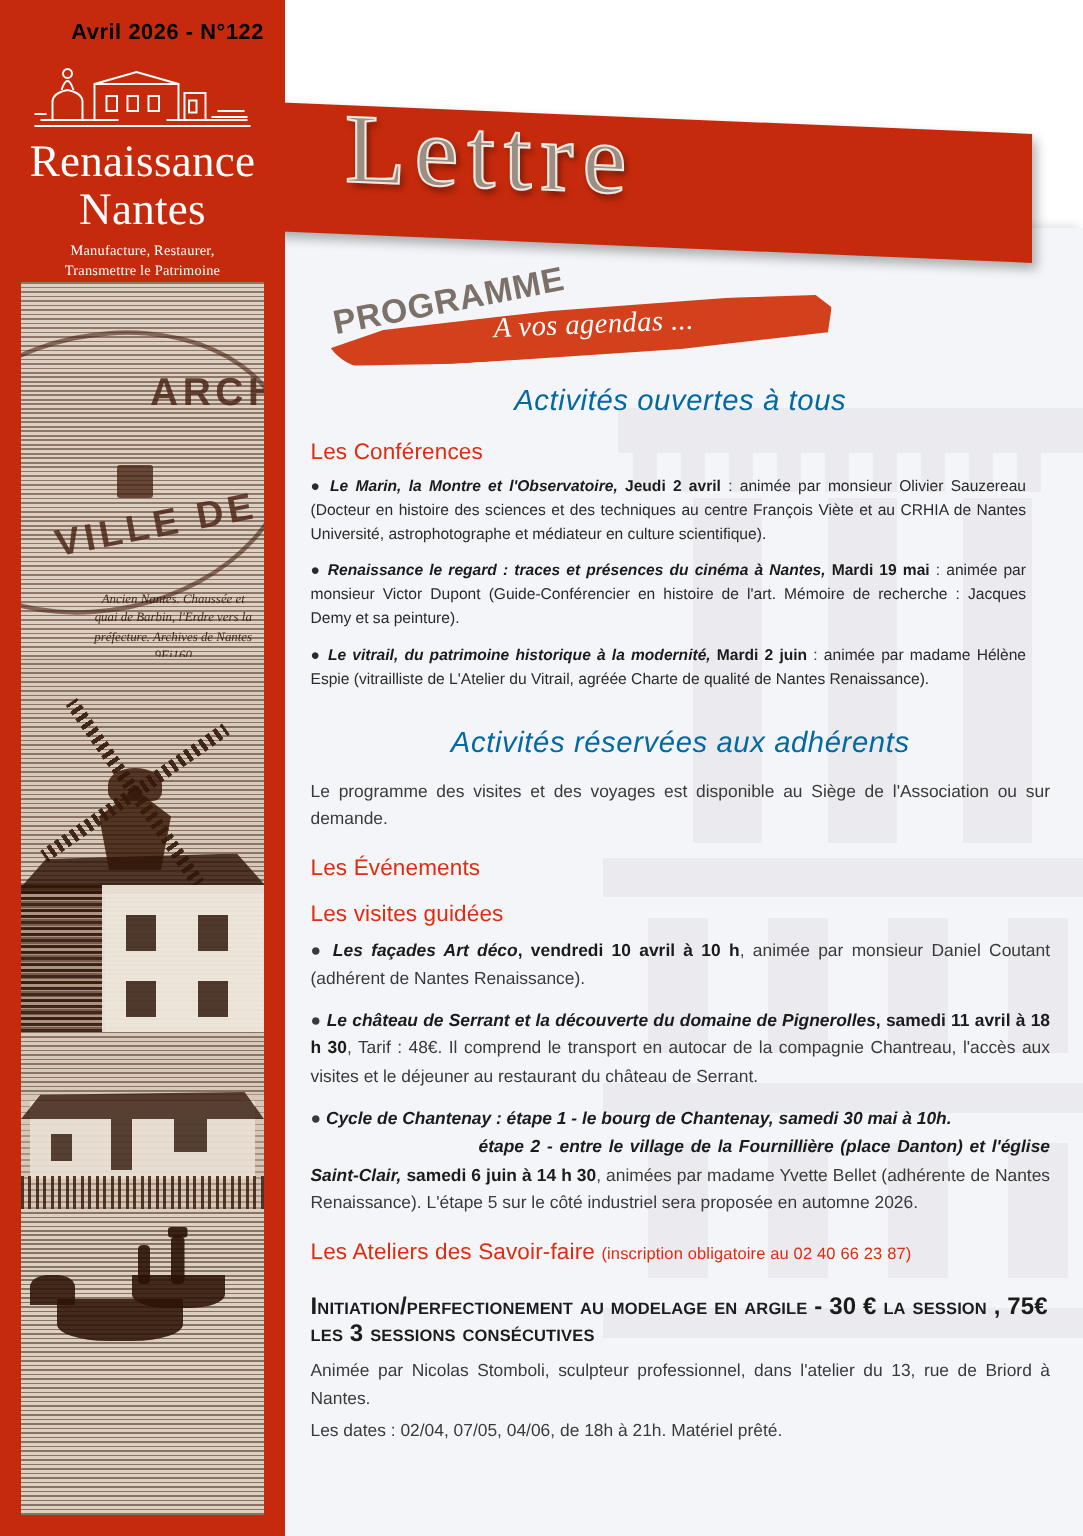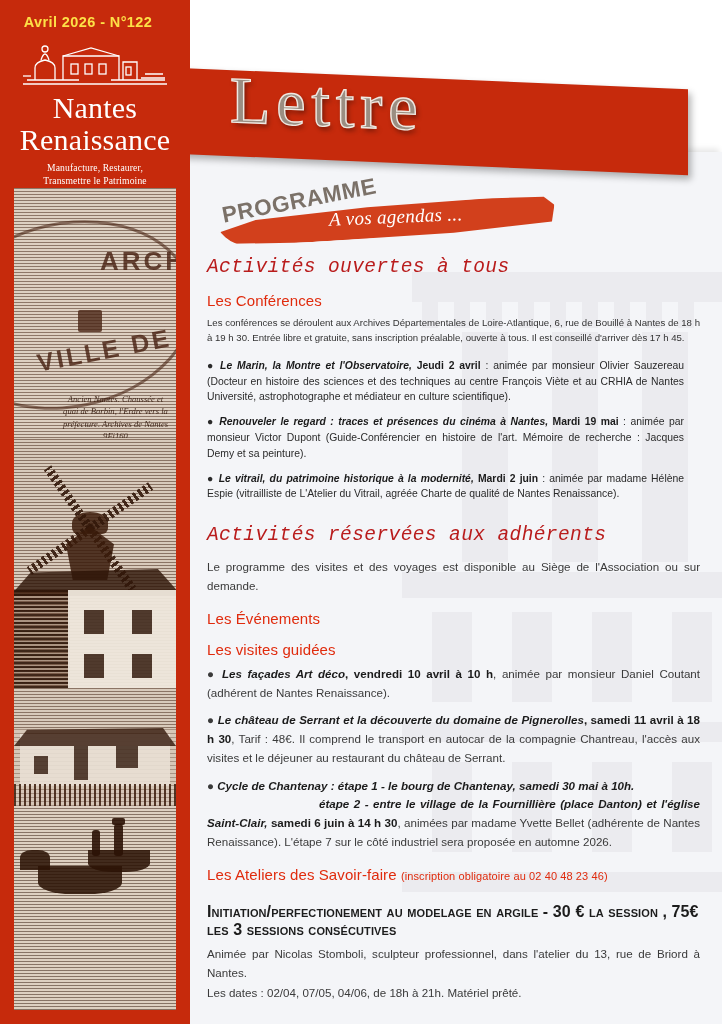--- a/index.html
+++ b/index.html
@@ -18,8 +18,8 @@
     z-index:3;
   }
   .issue-line{
-    position:absolute;top:14px;left:0;width:176px;text-align:center;
-    color:#fde047;font-size:14.5px;font-weight:bold;letter-spacing:.4px;
+    position:absolute;top:14px;left:0;width:176px;text-align:right;
+    color:#000000;font-size:14.5px;font-weight:bold;letter-spacing:.4px;
   }
   .logo-wrap{position:absolute;top:40px;left:0;width:190px;text-align:center;}
   .logo-skyline{display:block;margin:0 auto;}

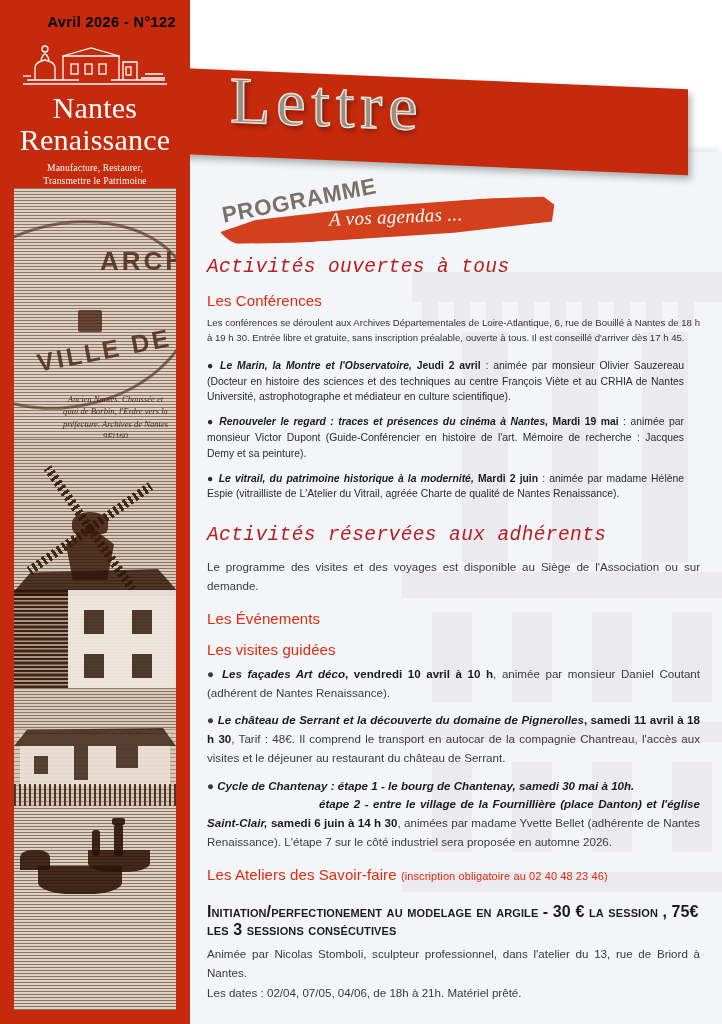--- a/index.html
+++ b/index.html
@@ -257,8 +257,8 @@
           <path d="M4 36 L12 36"></path>
         </g>
       </svg>
+      <div class="logo-name">Renaissance</div>
       <div class="logo-name">Nantes</div>
-      <div class="logo-name">Renaissance</div>
       <div class="logo-tag">Manufacture, Restaurer,</div>
       <div class="logo-tag" style="margin-top:0">Transmettre le Patrimoine</div>
     </div>

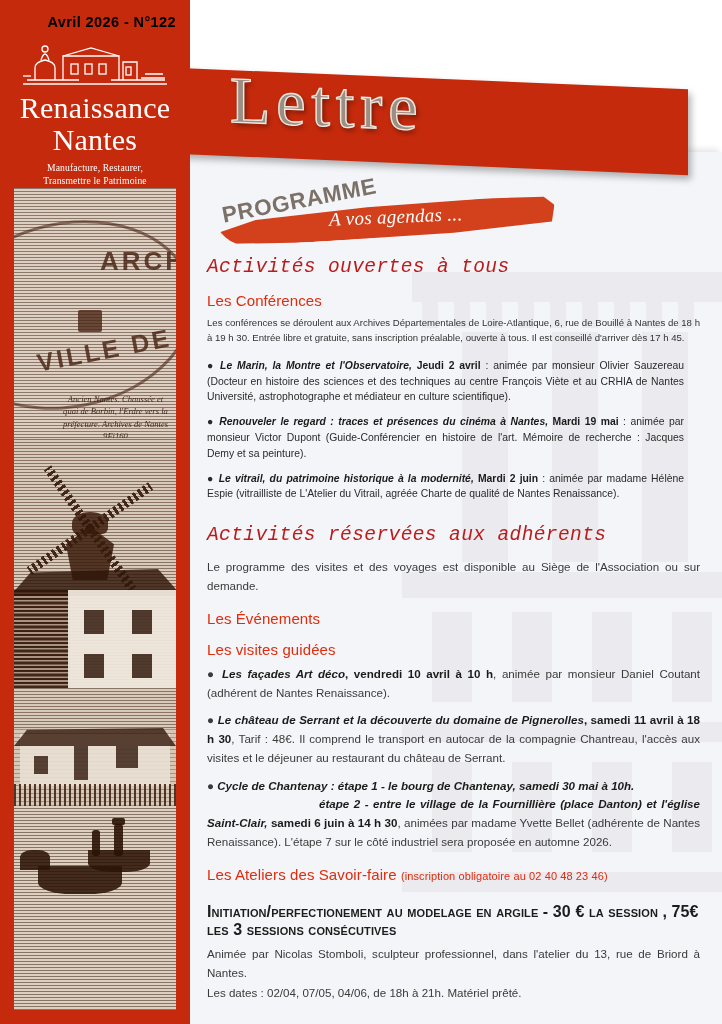--- a/index.html
+++ b/index.html
@@ -196,8 +196,8 @@
 
   
   .script-head{
-    text-align:left;font-style:italic;font-size:19.5px;color:#b91c1c;
-    font-family:Liberation Mono, monospace;letter-spacing:.4px;
+    text-align:center;font-style:italic;font-size:19.5px;color:#0369a1;
+    font-family:Liberation Sans, sans-serif;letter-spacing:.4px;
     margin:4px 0 14px 0;
   }
   .script-head.second{margin:22px 0 12px 0;}

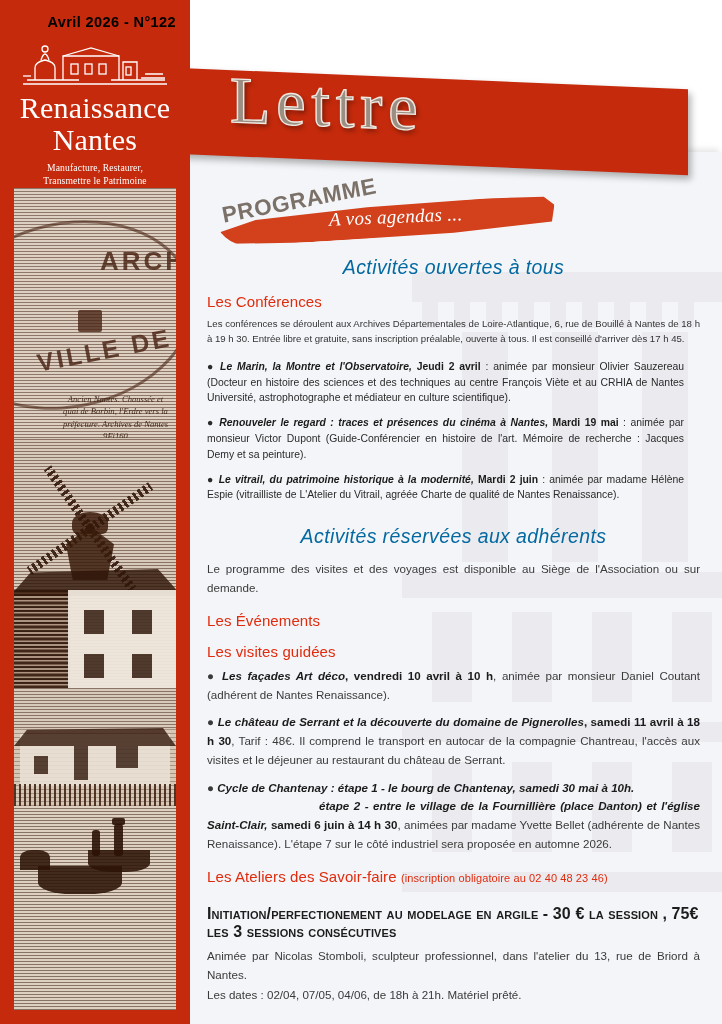--- a/index.html
+++ b/index.html
@@ -357,7 +357,6 @@
 
       <div class="red-head">Les Conférences</div>
 
-      <p class="intro">Les conférences se déroulent aux Archives Départementales de Loire-Atlantique, 6, rue de Bouillé à Nantes de 18 h à 19 h 30. Entrée libre et gratuite, sans inscription préalable, ouverte à tous. Il est conseillé d'arriver dès 17 h 45.</p>
 
       <p class="body">
         <span class="bullet">●</span>

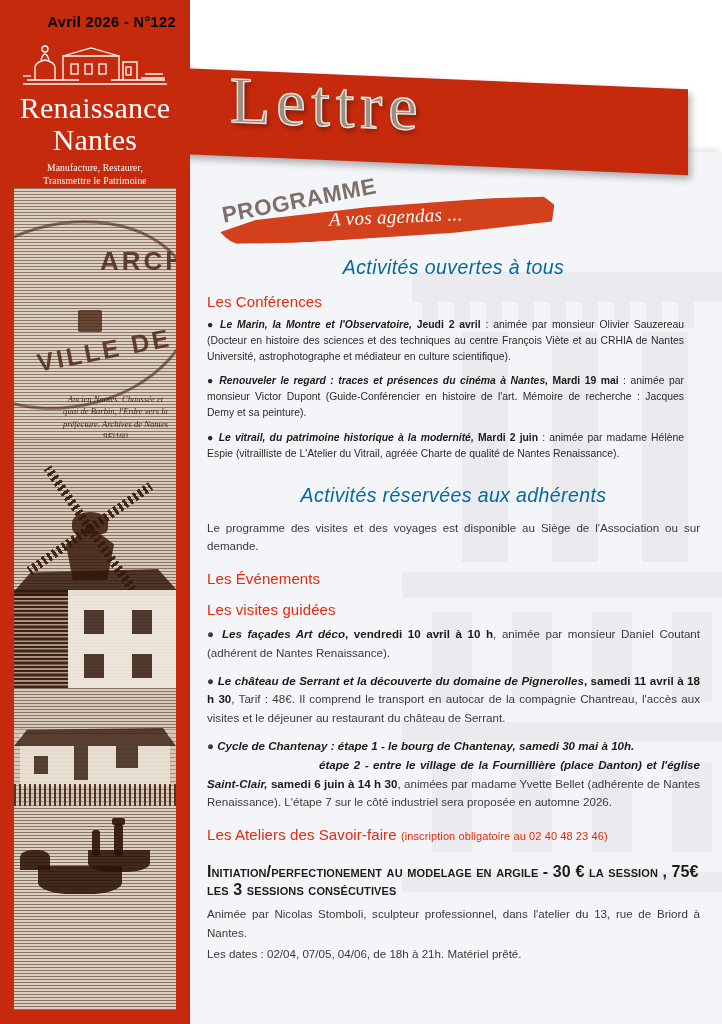--- a/index.html
+++ b/index.html
@@ -366,7 +366,7 @@
 
       <p class="body">
         <span class="bullet">●</span>
-        <b class="ti">Renouveler le regard : traces et présences du cinéma à Nantes,</b>
+        <b class="ti">Renaissance le regard : traces et présences du cinéma à Nantes,</b>
         <b class="dt">Mardi 19 mai</b><span> : animée par monsieur Victor Dupont (Guide-Conférencier en histoire de l'art. Mémoire de recherche : Jacques Demy et sa peinture).</span>
       </p>
 

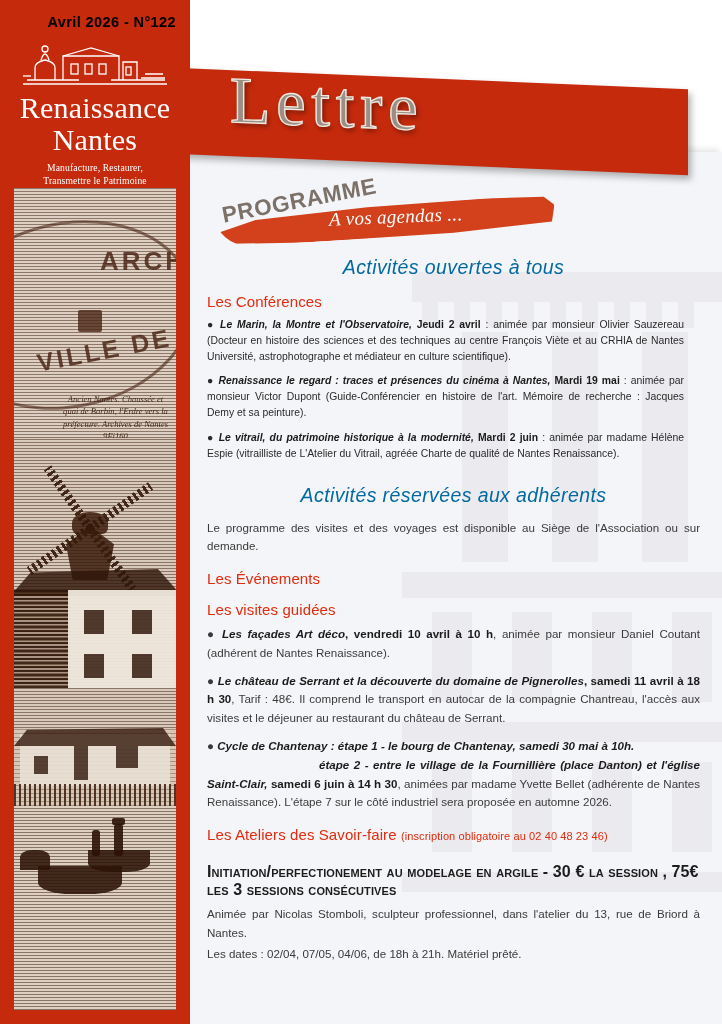--- a/index.html
+++ b/index.html
@@ -398,7 +398,7 @@
       <p class="body2">
         <span class="bullet">●</span>
         <b class="ti">Cycle de Chantenay :</b><b class="ti"> étape 1 - le bourg de Chantenay, samedi 30 mai à 10h.</b><br>
-        <span class="indent2"></span><b class="ti">étape 2 - entre le village de la Fournillière (place Danton) et l'église Saint-Clair,</b><b class="dt"> samedi 6 juin à 14 h 30</b><span>, animées par madame Yvette Bellet (adhérente de Nantes Renaissance). L'étape 7 sur le côté industriel sera proposée en automne 2026.</span>
+        <span class="indent2"></span><b class="ti">étape 2 - entre le village de la Fournillière (place Danton) et l'église Saint-Clair,</b><b class="dt"> samedi 6 juin à 14 h 30</b><span>, animées par madame Yvette Bellet (adhérente de Nantes Renaissance). L'étape 5 sur le côté industriel sera proposée en automne 2026.</span>
       </p>
 
       <div class="red-head">

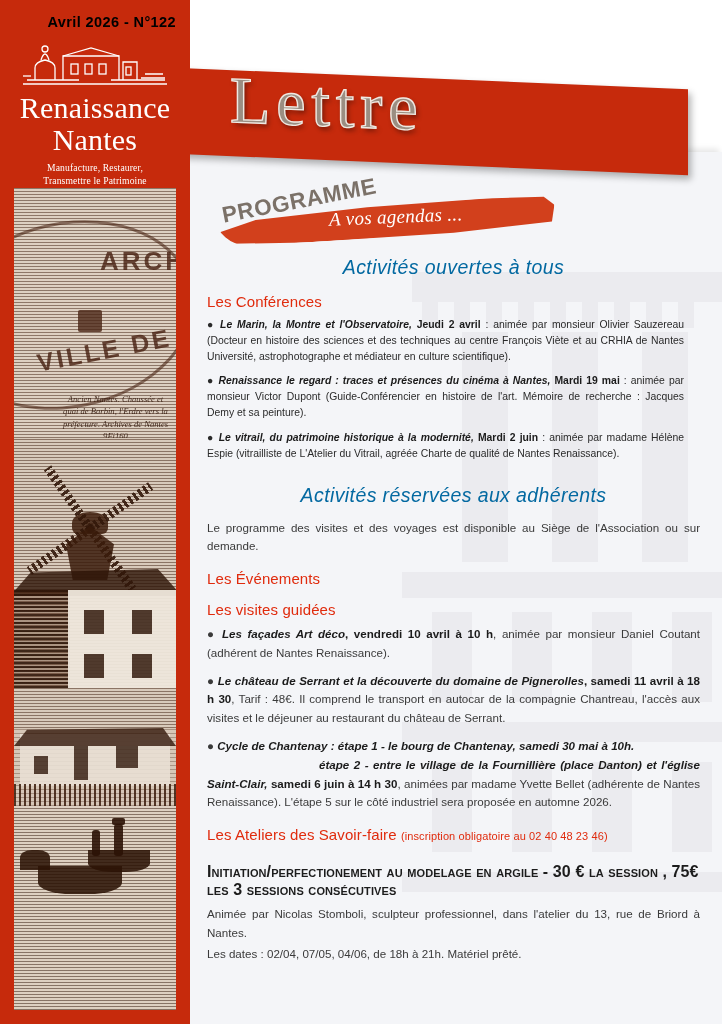--- a/index.html
+++ b/index.html
@@ -403,7 +403,7 @@
 
       <div class="red-head">
         <span>Les Ateliers des Savoir-faire</span>
-        <span class="small">(inscription obligatoire au 02 40 48 23 46)</span>
+        <span class="small">(inscription obligatoire au 02 40 66 23 87)</span>
       </div>
 
       <div class="smallcaps">Initiation/perfectionement au modelage en argile - 30 € la session , 75€ les 3 sessions consécutives</div>

